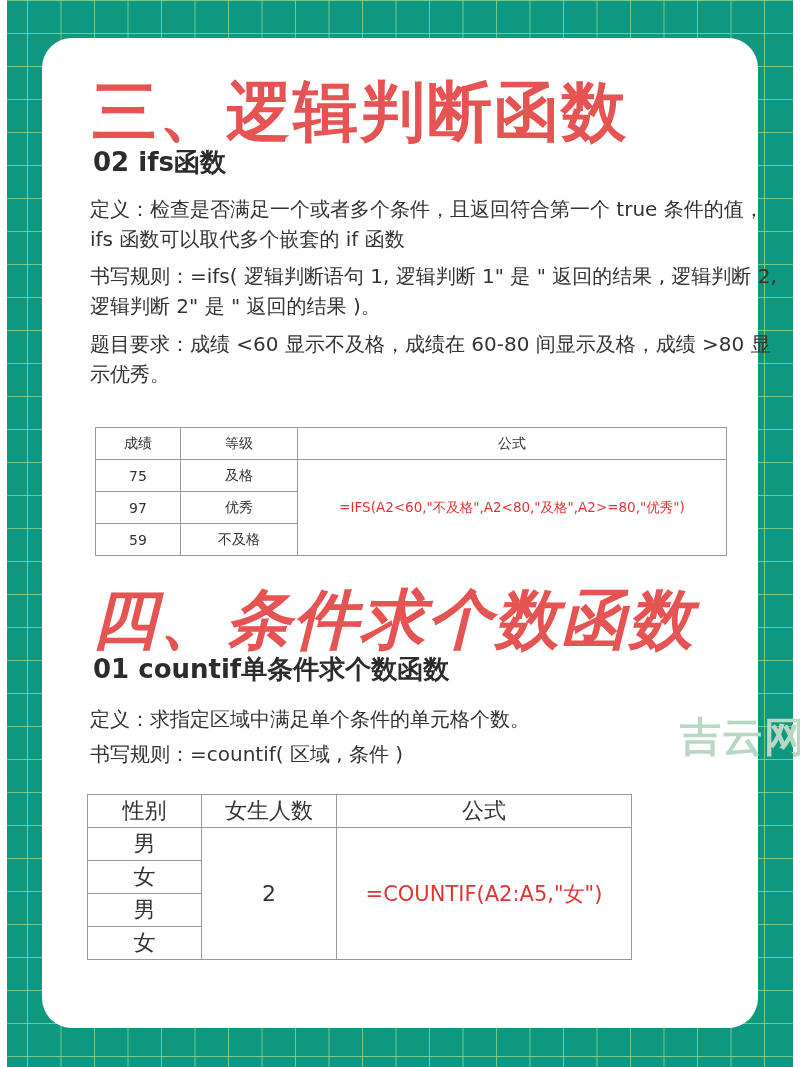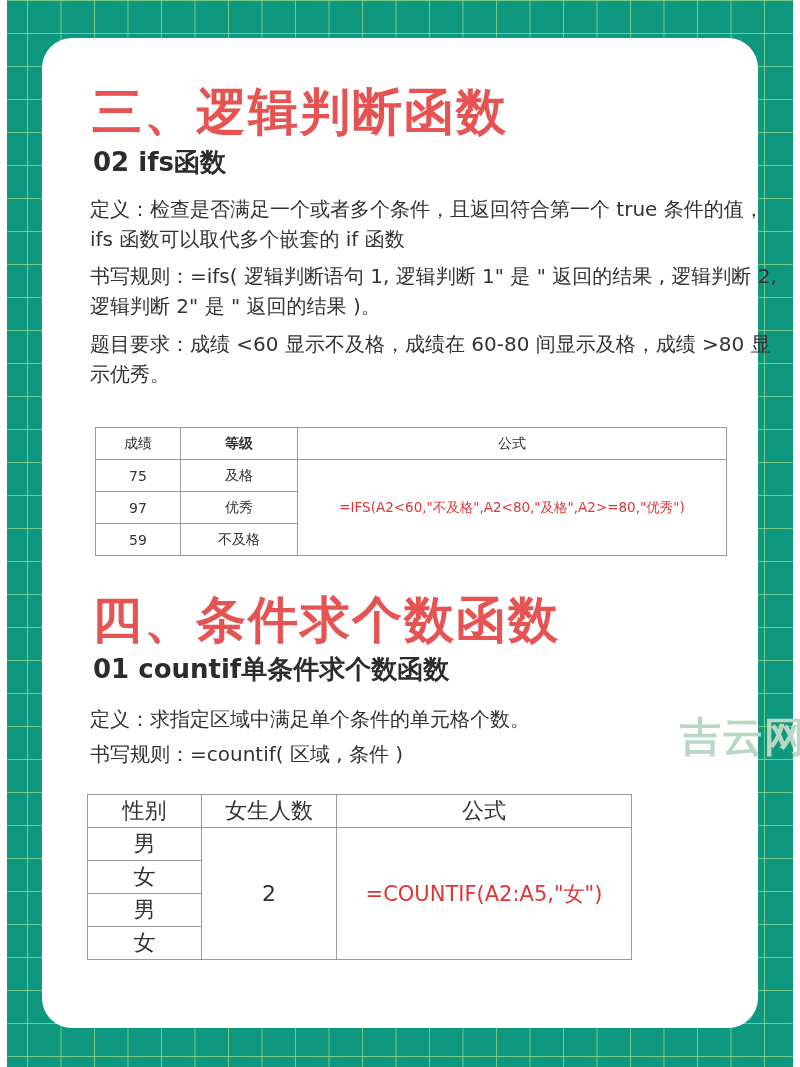--- a/index.html
+++ b/index.html
@@ -23,7 +23,7 @@
     }
     .abs { position: absolute; white-space: nowrap; }
     .h1 {
-      color: #e55353; font-weight: bold; font-size: 50px; letter-spacing: 2px;
+      color: #e55353; font-weight: bold; font-size: 65px; letter-spacing: 2px;
       line-height: 56px;
     }
     .h2 {

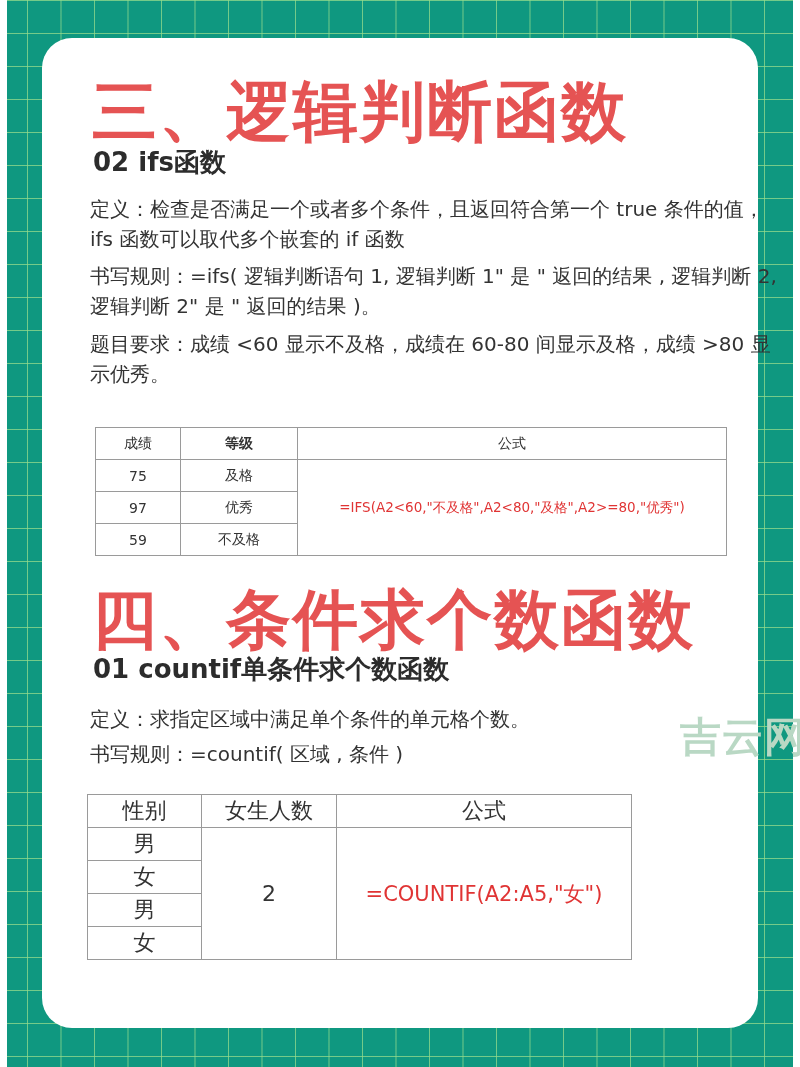--- a/index.html
+++ b/index.html
@@ -70,7 +70,7 @@
   <tbody>
       <tr>
     <th style="width:84px;">成绩</th>
-    <th style="width:116px;font-weight:bold;">等级</th>
+    <th style="width:116px;">等级</th>
     <th>公式</th>
   </tr>
   <tr>

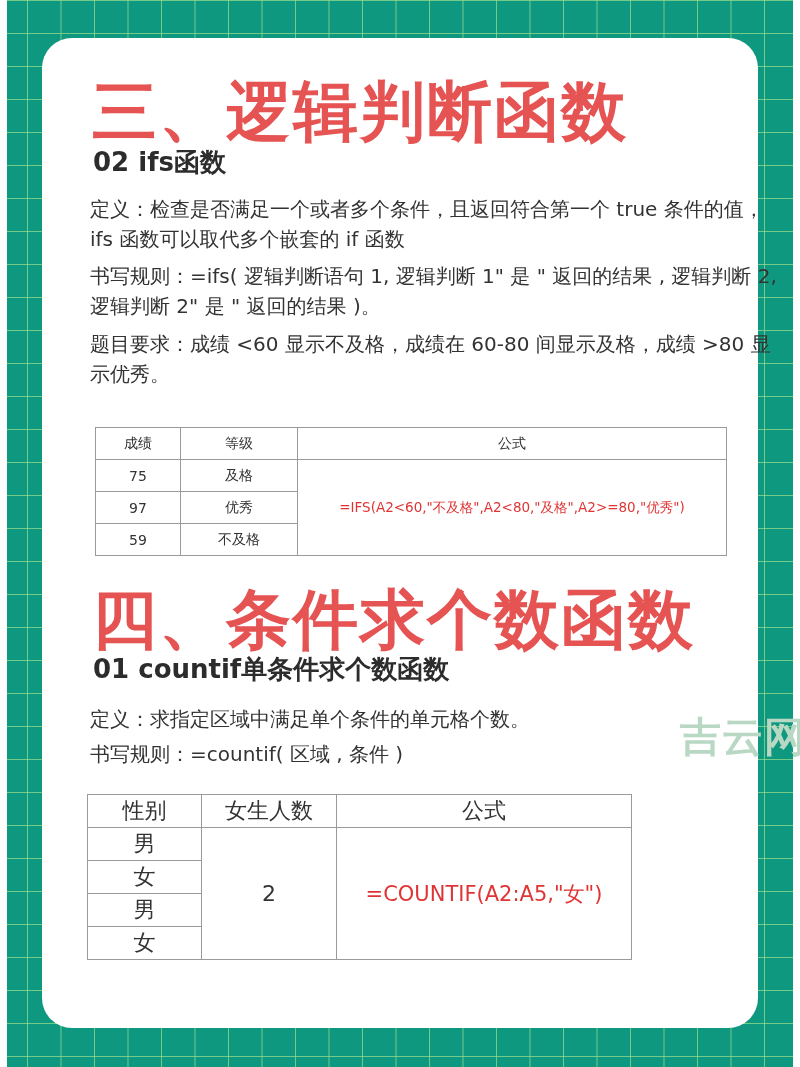--- a/index.html
+++ b/index.html
@@ -89,7 +89,7 @@
 </tbody>
   </table>
 
-<div class="abs h1" style="left:92px; top:592px;">四、条件求个数函数</div>
+<div class="abs h1" style="left:92px; top:592px;font-style:italic;">四、条件求个数函数</div>
 <div class="abs h2" style="left:93px; top:652px;">01 countif单条件求个数函数</div>
 
 <div class="abs p" style="left:90px; top:709px;">定义：求指定区域中满足单个条件的单元格个数。</div>

